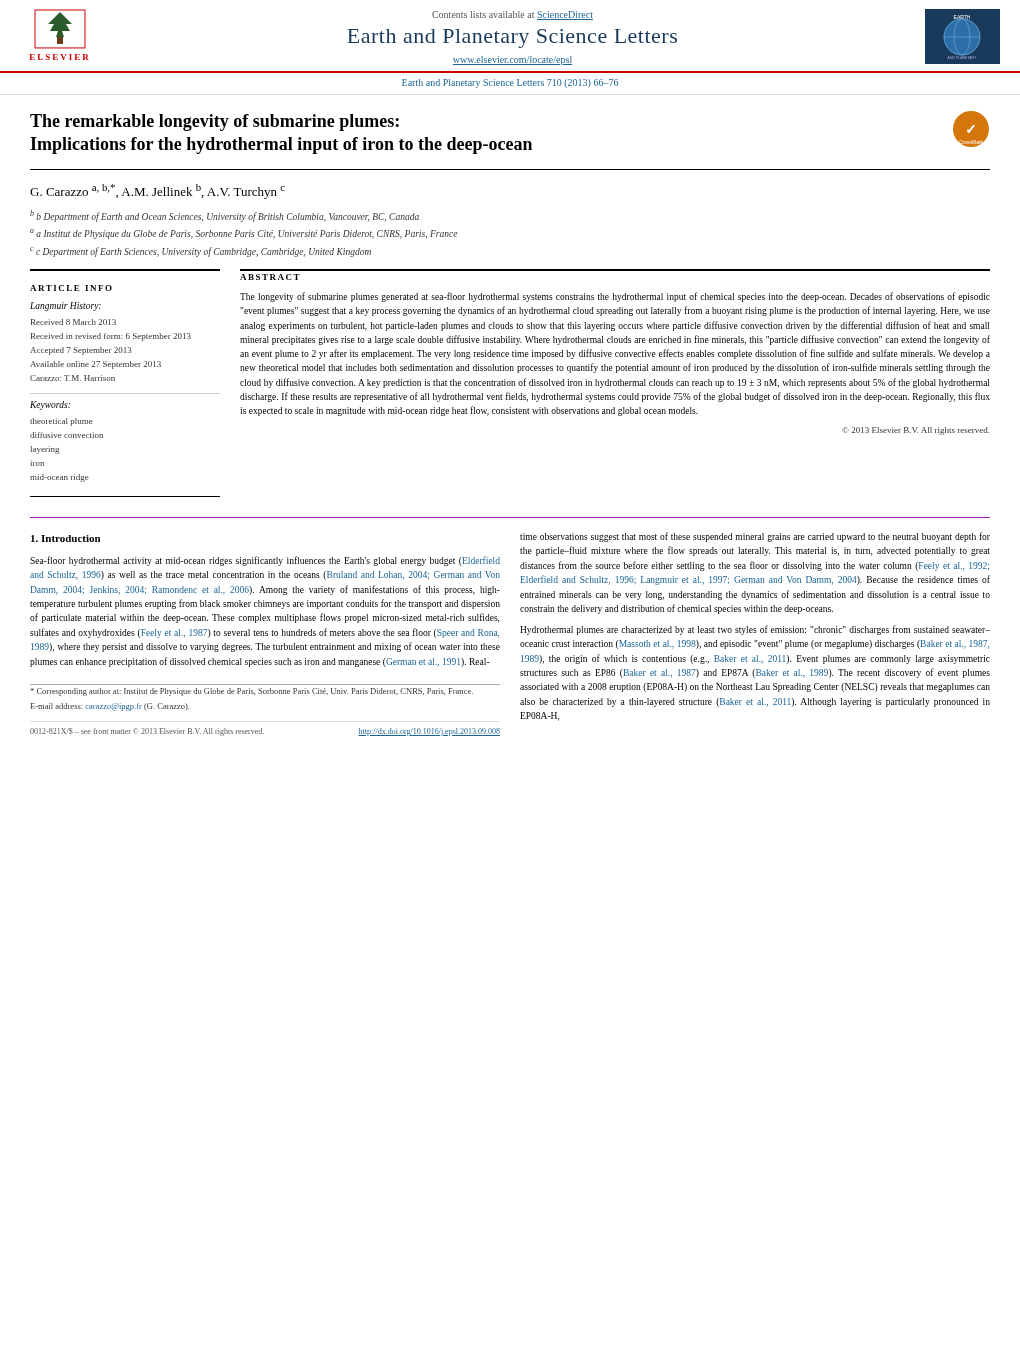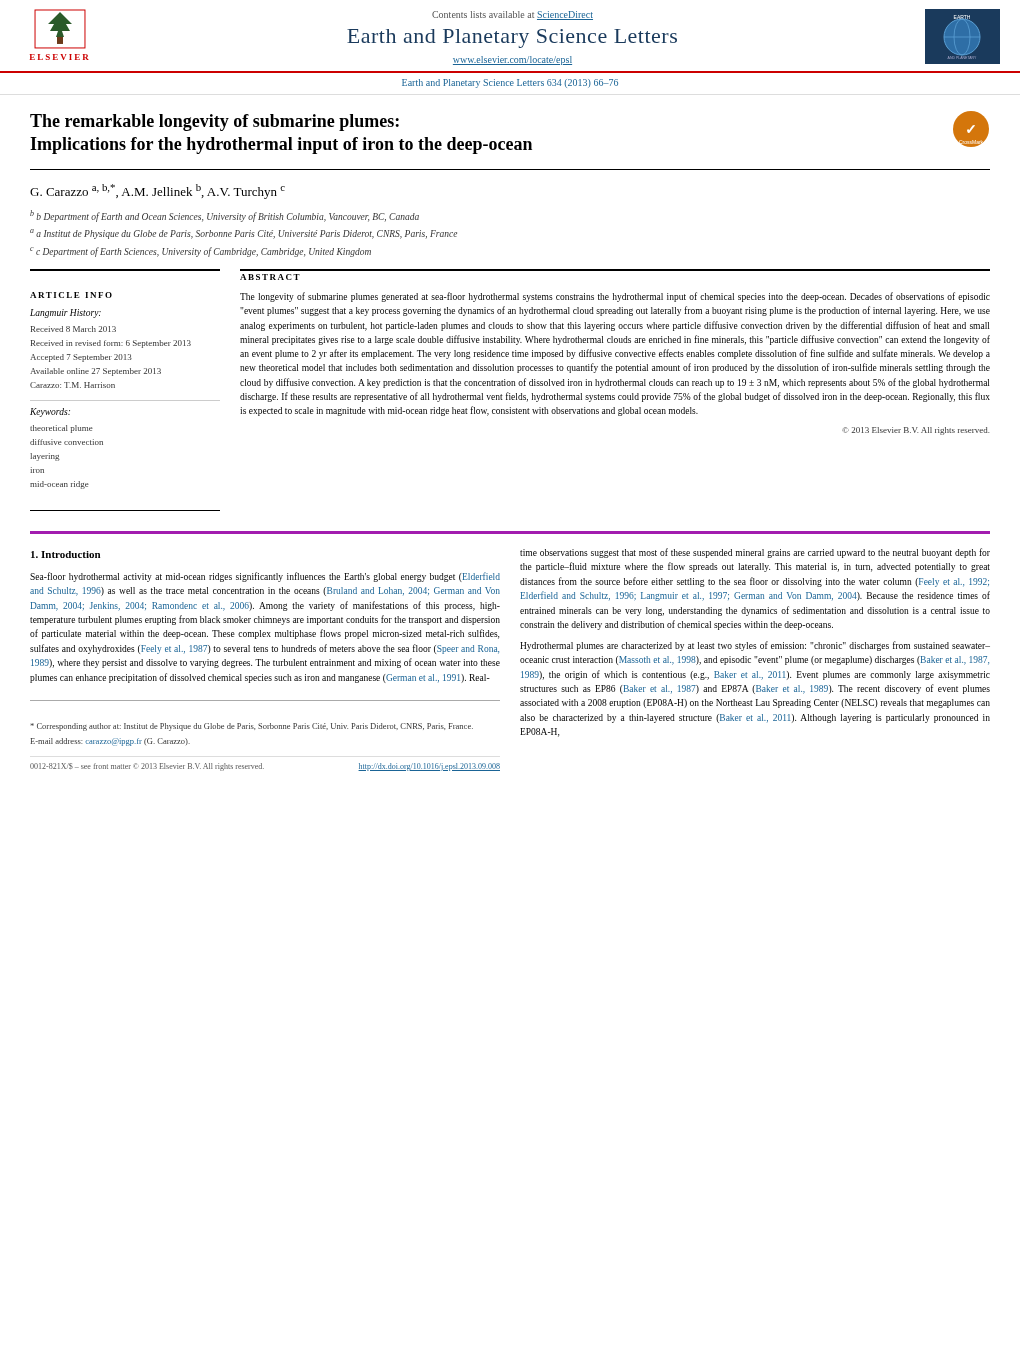--- a/index.html
+++ b/index.html
@@ -282,7 +282,7 @@
   </div>
 </div>
 
-<div class="top-journal-ref">Earth and Planetary Science Letters 634 (2013) 66–76</div>
+<div class="top-journal-ref">Earth and Planetary Science Letters 710 (2013) 66–76</div>
 
 <div class="article-body">
 

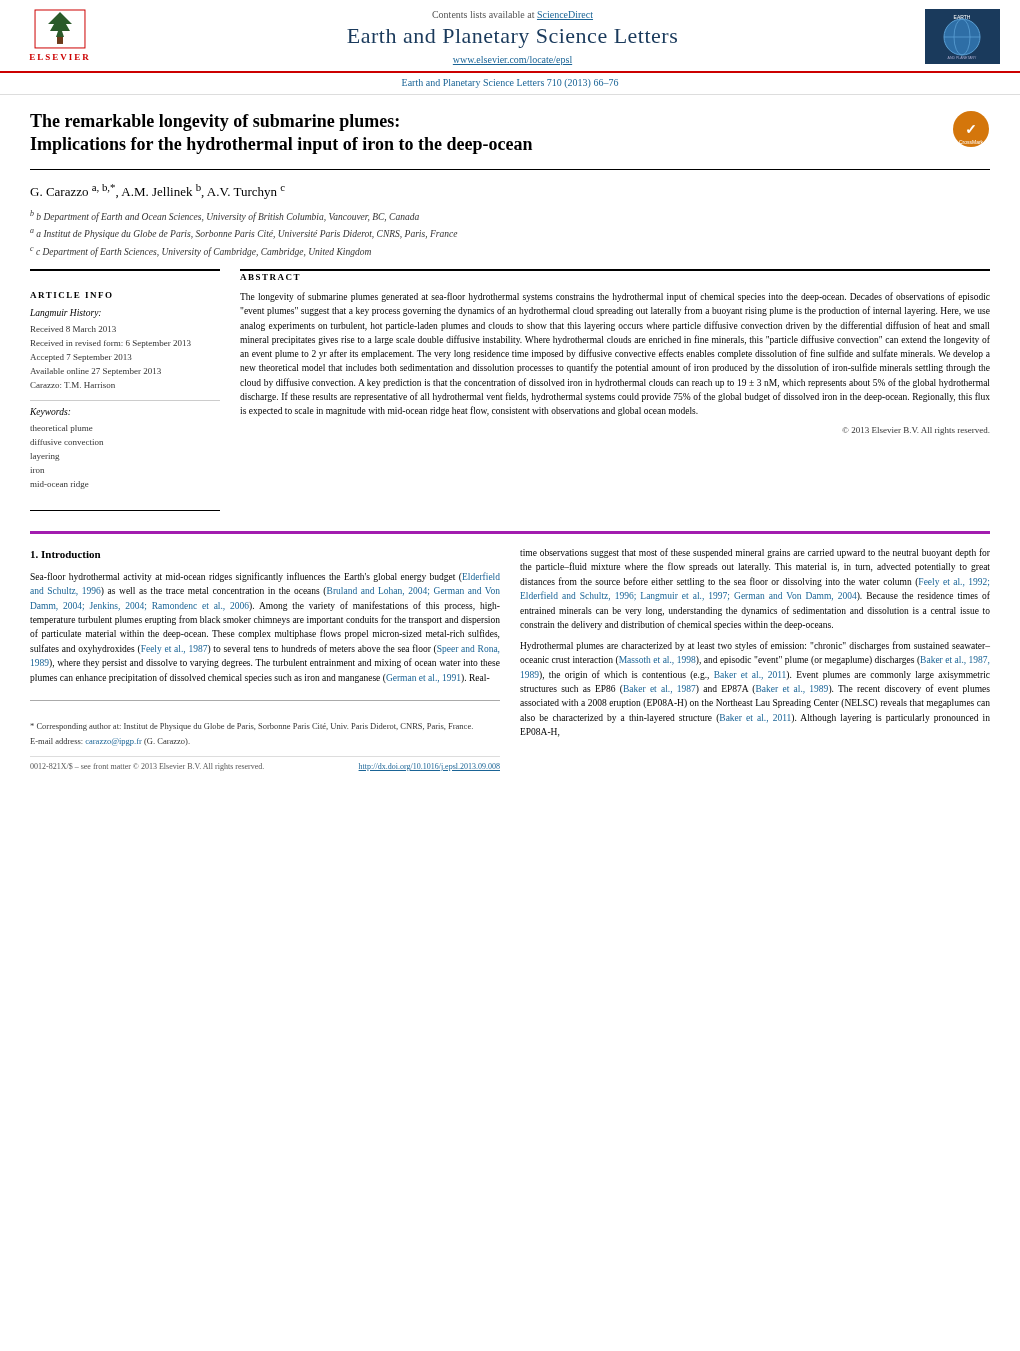--- a/index.html
+++ b/index.html
@@ -130,7 +130,7 @@
     .article-info-box {
       border-top: 2px solid #000;
       border-bottom: 1px solid #000;
-      padding: 18px 0;
+      padding: 11px 0;
     }
     .info-section-title {
       font-size: 9px;

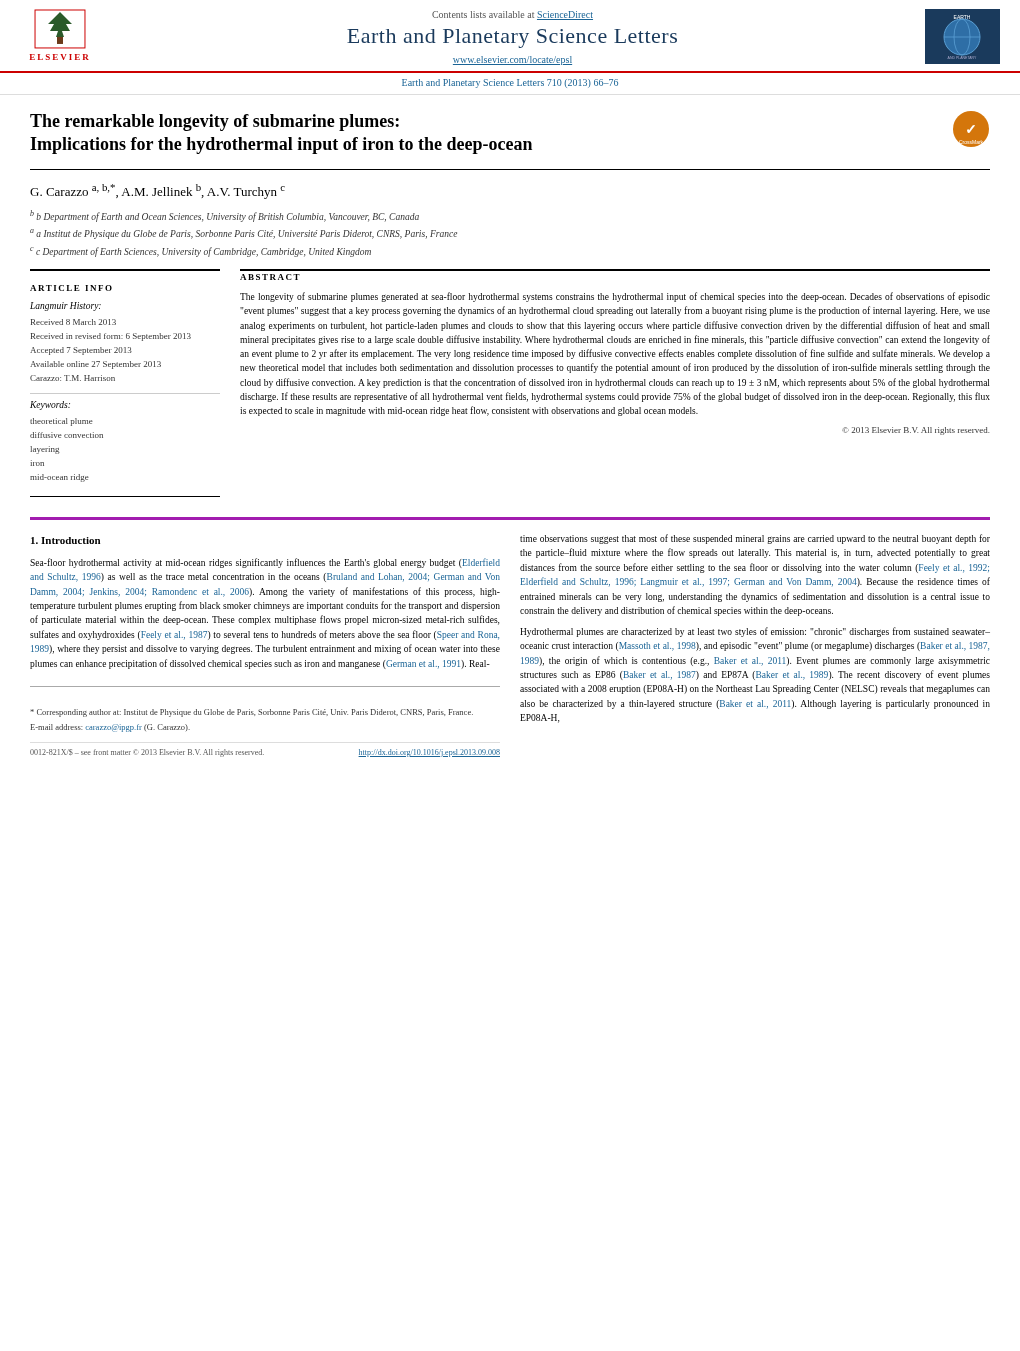--- a/index.html
+++ b/index.html
@@ -187,7 +187,7 @@
     
     .main-content {
       margin-top: 20px;
-      border-top: 3px solid #a21caf;
+      border-top: 1px solid #a21caf;
       padding-top: 12px;
     }
     .two-col-main {

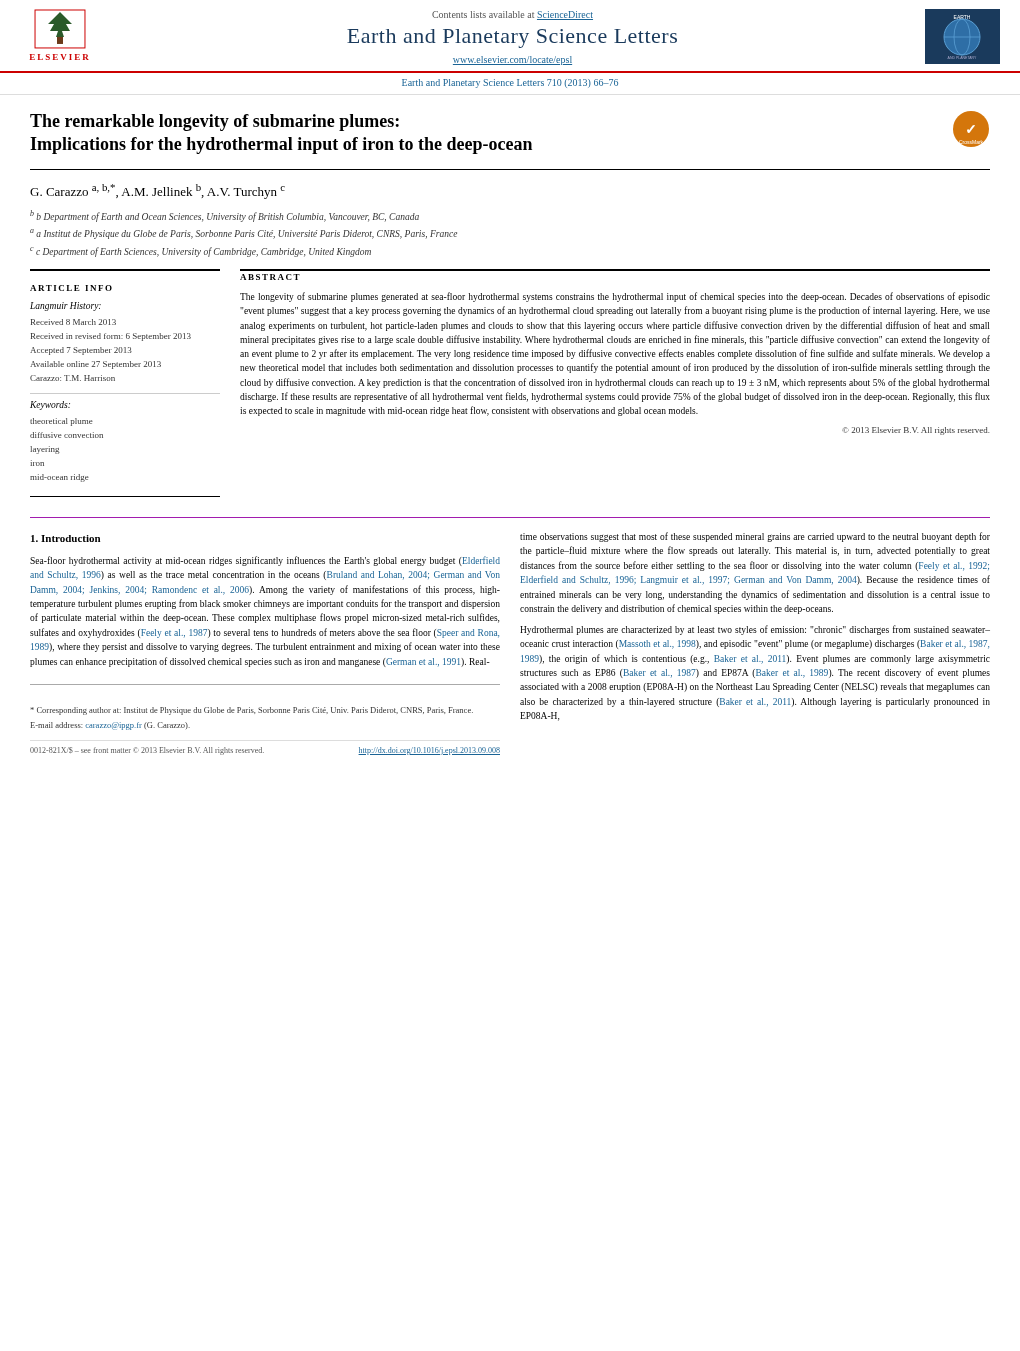--- a/index.html
+++ b/index.html
@@ -219,7 +219,7 @@
     .article-footer {
       margin-top: 15px;
       border-top: 1px solid #aaa;
-      padding-top: 19px;
+      padding-top: 0;
     }
     .footnote-text {
       font-size: 8.5px;

